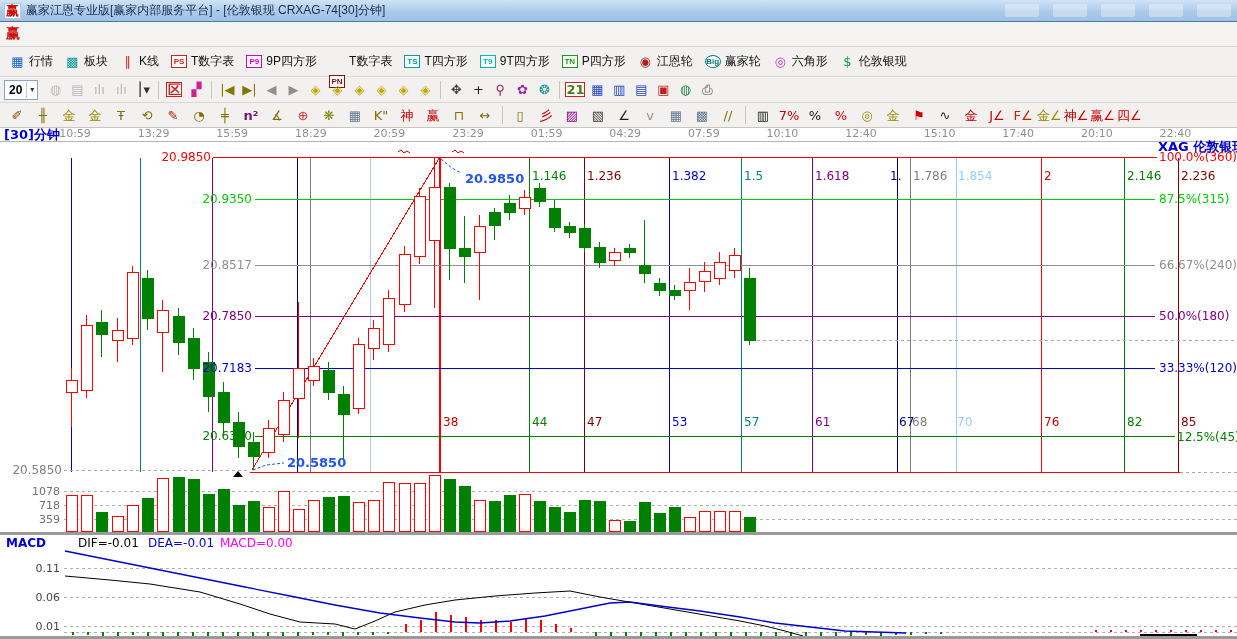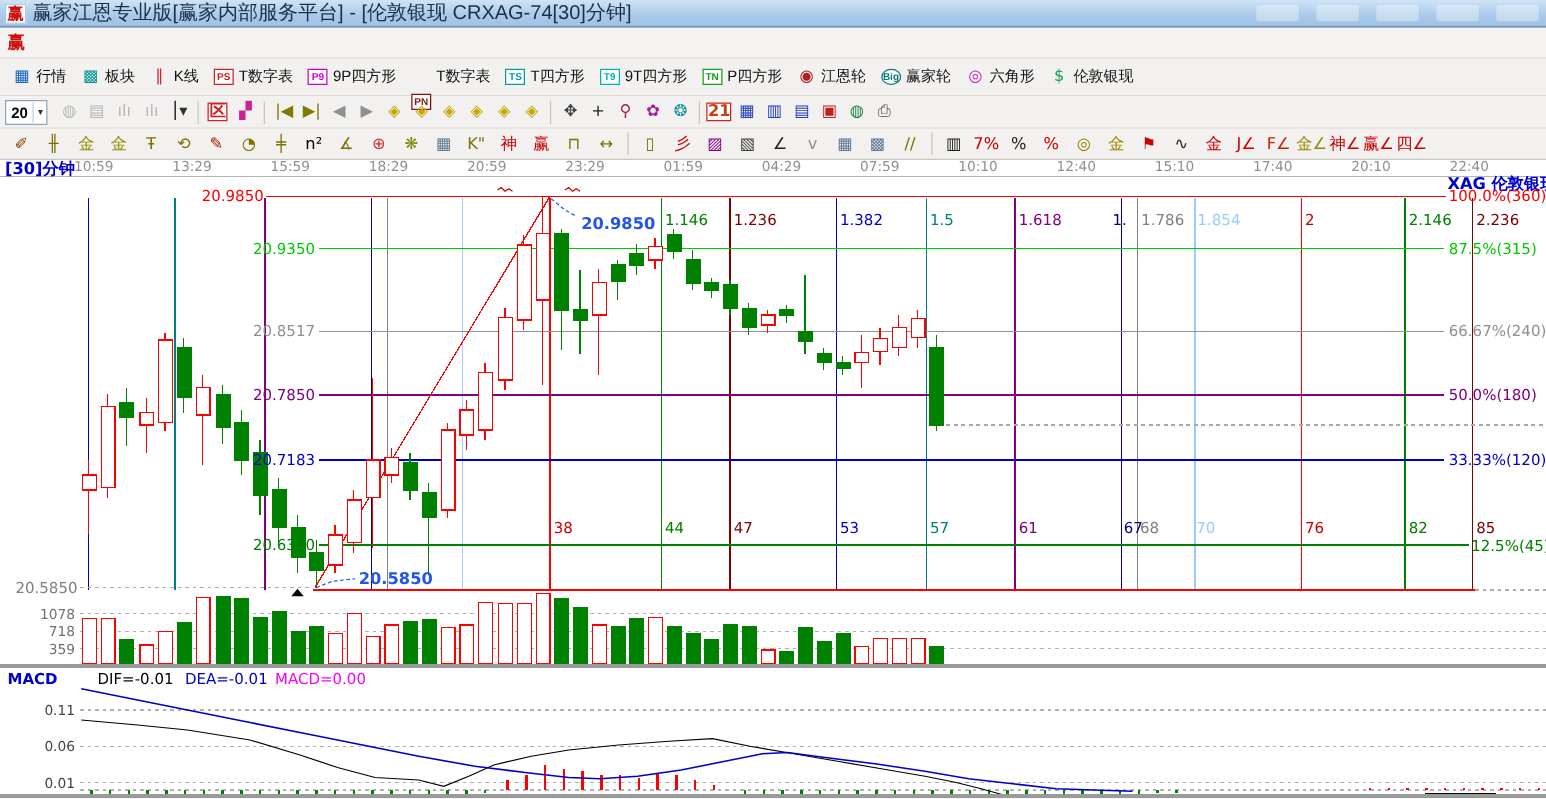--- a/index.html
+++ b/index.html
@@ -7,7 +7,7 @@
   
   .titlebar{height:22px;background:linear-gradient(to bottom,#cfe3f7,#a9c9e8 60%,#9fc2e4);display:flex;align-items:center;border-bottom:1px solid #4a77a8;box-sizing:border-box;position:relative;}
   .titlebar .logo{color:#cc1111;font-weight:bold;font-size:13px;margin:0 5px 0 4px;background:#fff;border:1px solid #b0c8e0;padding:0 1px;line-height:14px;}
-  .titlebar .title{font-size:16px;color:#1b2f4d;}
+  .titlebar .title{font-size:12px;color:#1b2f4d;}
   .titlebar .tabs{position:absolute;right:6px;top:4px;display:flex;gap:14px;}
   .titlebar .tabs span{display:inline-block;width:34px;height:13px;background:rgba(255,255,255,.35);border-radius:2px;}
   

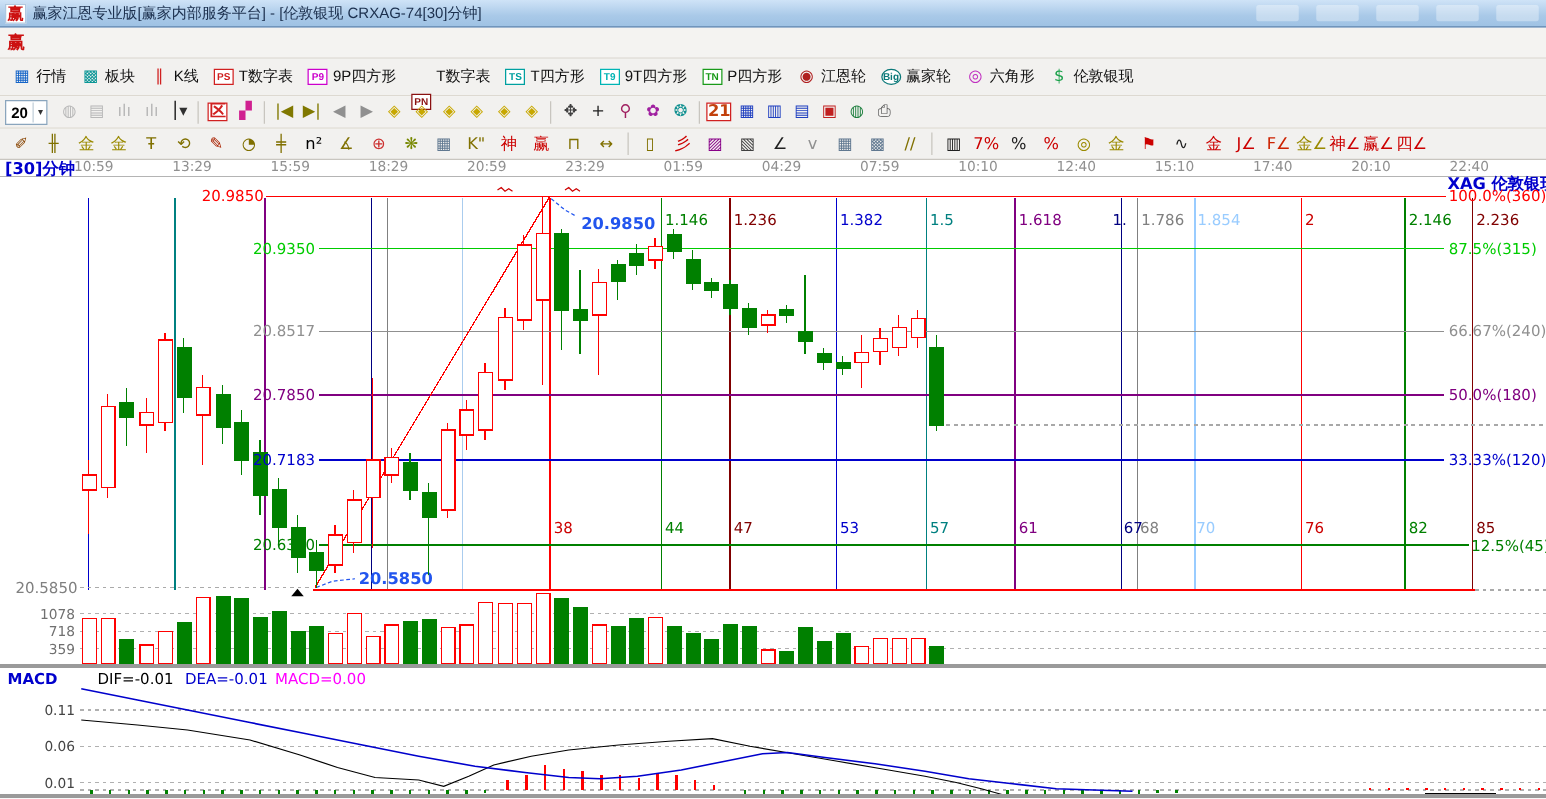--- a/index.html
+++ b/index.html
@@ -185,7 +185,7 @@
       </span>
       <span class="sep"></span>
       <span class="ticon">
-        <span class="tbadge g" style="color: #c2410c; border-color: rgb(208, 32, 32);">21</span>
+        <span class="tbadge g" style="color: #4d7c0f; border-color: rgb(208, 32, 32);">21</span>
       </span>
       <span class="ticon">
         <span class="tglyph g" style="color: rgb(32, 64, 192);">▦</span>

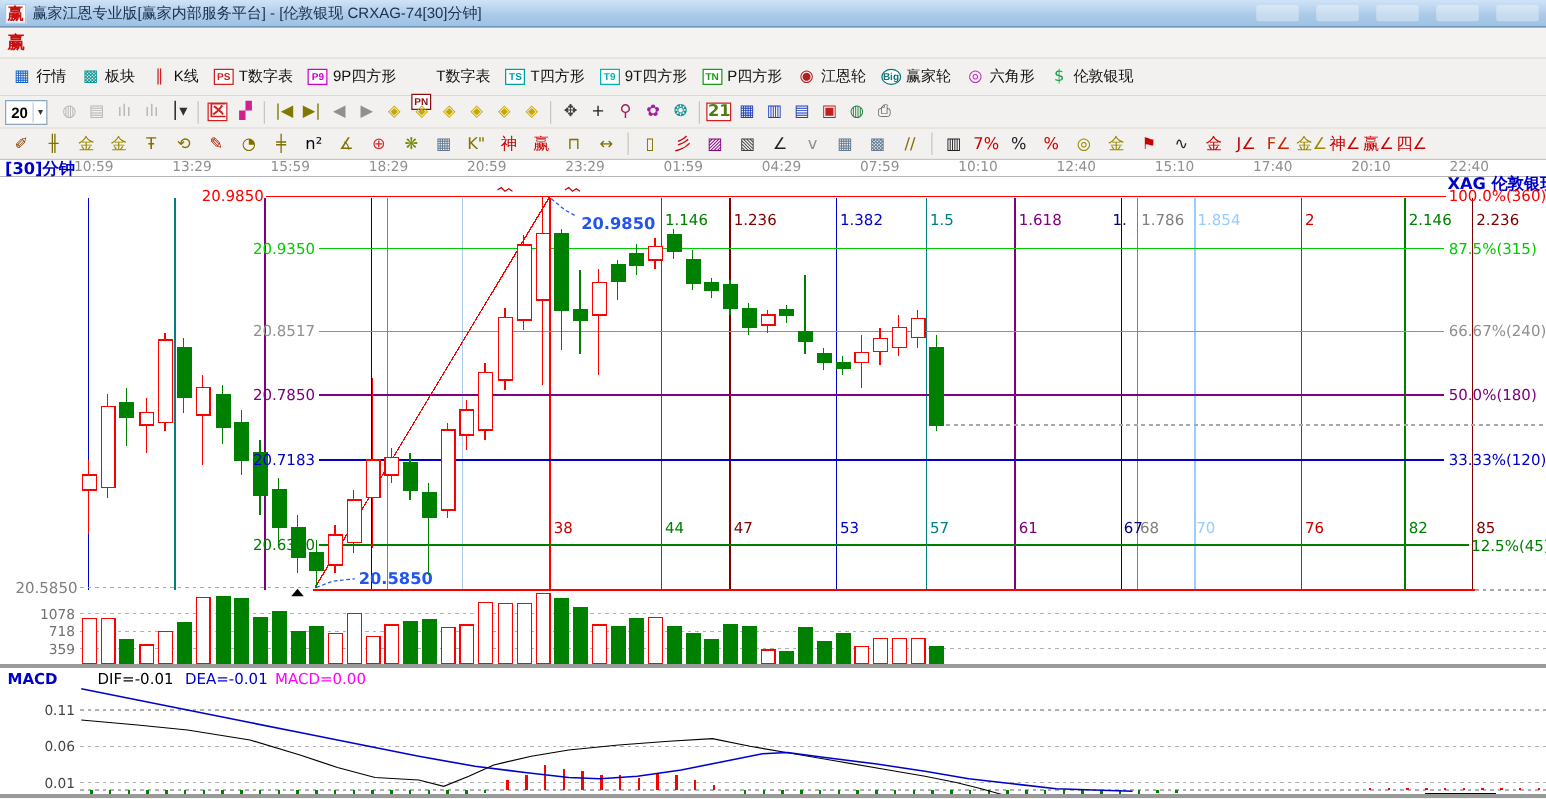--- a/index.html
+++ b/index.html
@@ -235,7 +235,7 @@
         <span class="g" style="color: rgb(128, 112, 0);">╪</span>
       </span>
       <span class="ticon ticon3">
-        <span class="g" style="color: #000000;">n²</span>
+        <span class="g" style="color: #701a75; font-weight: bold;">n²</span>
       </span>
       <span class="ticon ticon3">
         <span class="g" style="color: rgb(128, 112, 0);">∡</span>

